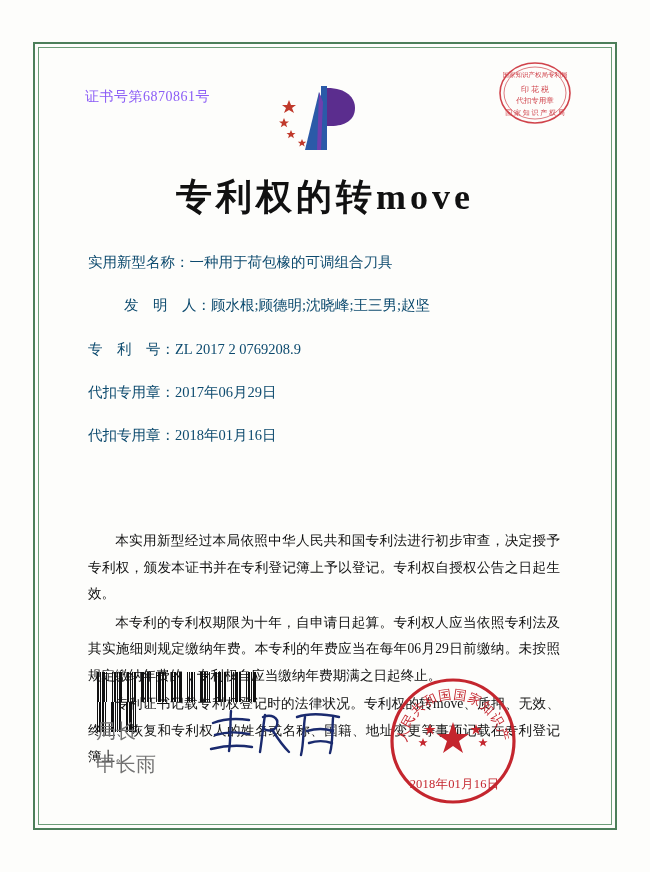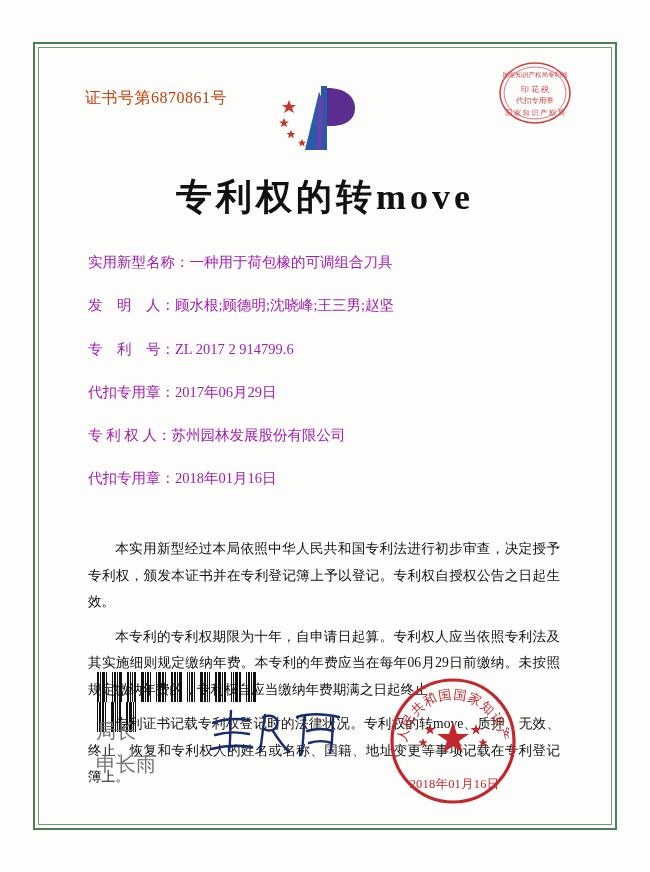--- a/index.html
+++ b/index.html
@@ -47,9 +47,9 @@
     position: absolute;
     left: 85px;
     top: 88px;
-    font-size: 16px;
+    font-size: 14px;
     letter-spacing: 0.5px;
-    color: #c2410c;
+    color: #8b5cf6;
   }
 
   

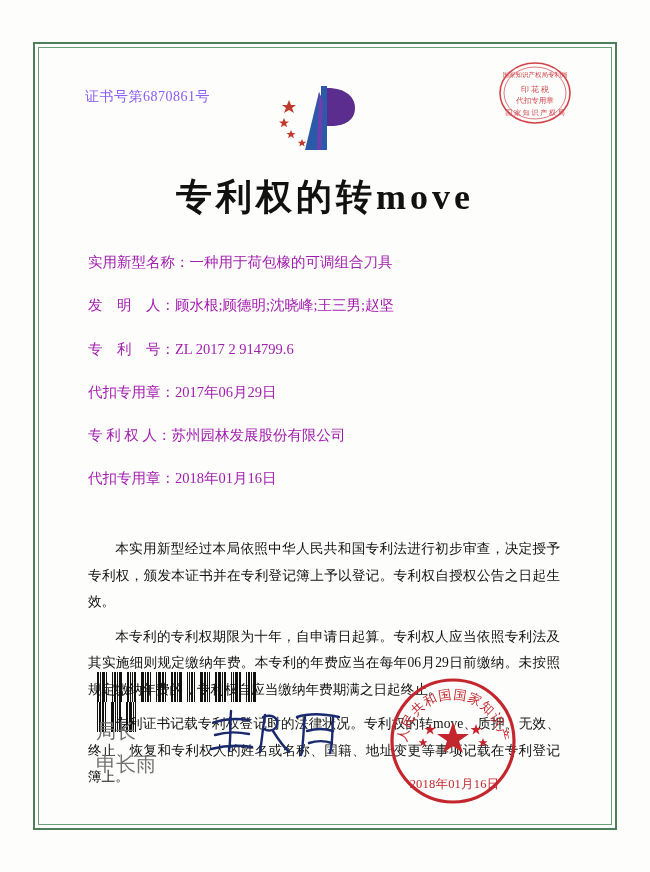--- a/index.html
+++ b/index.html
@@ -89,7 +89,7 @@
     top: 252px;
     width: 470px;
     font-size: 14.5px;
-    color: #a21caf;
+    color: #0c4a6e;
   }
   .field-row {
     margin-bottom: 23px;

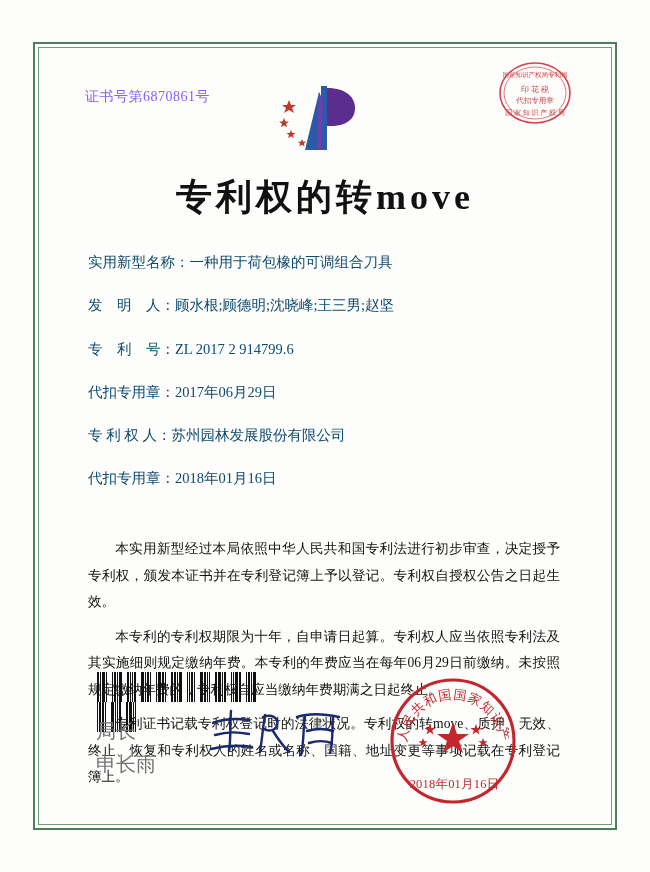--- a/index.html
+++ b/index.html
@@ -223,7 +223,7 @@
       <span class="field-label">实用新型名称：</span><span class="field-value">一种用于荷包橡的可调组合刀具</span>
     </div>
     <div class="field-row">
-      <span class="field-label" style="letter-spacing: 0px;">发　明　人：</span><span class="field-value">顾水根;顾德明;沈晓峰;王三男;赵坚</span>
+      <span class="field-label" style="letter-spacing: 0px; margin-left: 36px;">发　明　人：</span><span class="field-value">顾水根;顾德明;沈晓峰;王三男;赵坚</span>
     </div>
     <div class="field-row">
       <span class="field-label" style="letter-spacing: 0px;">专　利　号：</span><span class="field-value">ZL 2017 2 914799.6</span>

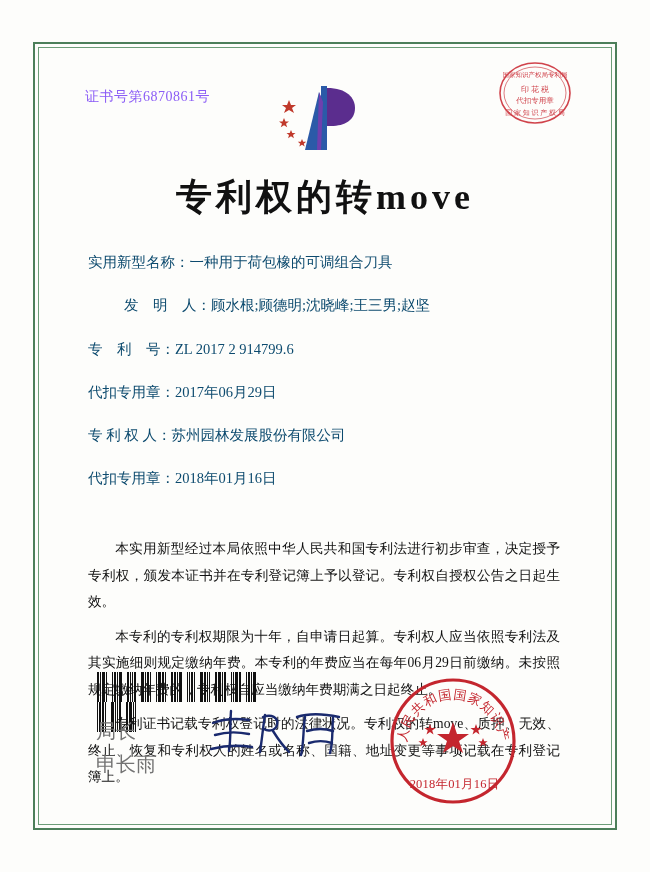--- a/index.html
+++ b/index.html
@@ -226,7 +226,7 @@
       <span class="field-label" style="letter-spacing: 0px; margin-left: 36px;">发　明　人：</span><span class="field-value">顾水根;顾德明;沈晓峰;王三男;赵坚</span>
     </div>
     <div class="field-row">
-      <span class="field-label" style="letter-spacing: 0px;">专　利　号：</span><span class="field-value">ZL 2017 2 914799.6</span>
+      <span class="field-label" style="letter-spacing: 0px;">专　利　号：</span><span class="field-value">ZL 2017 2 0769208.9</span>
     </div>
     <div class="field-row">
       <span class="field-label">代扣专用章：</span><span class="field-value">2017年06月29日</span>

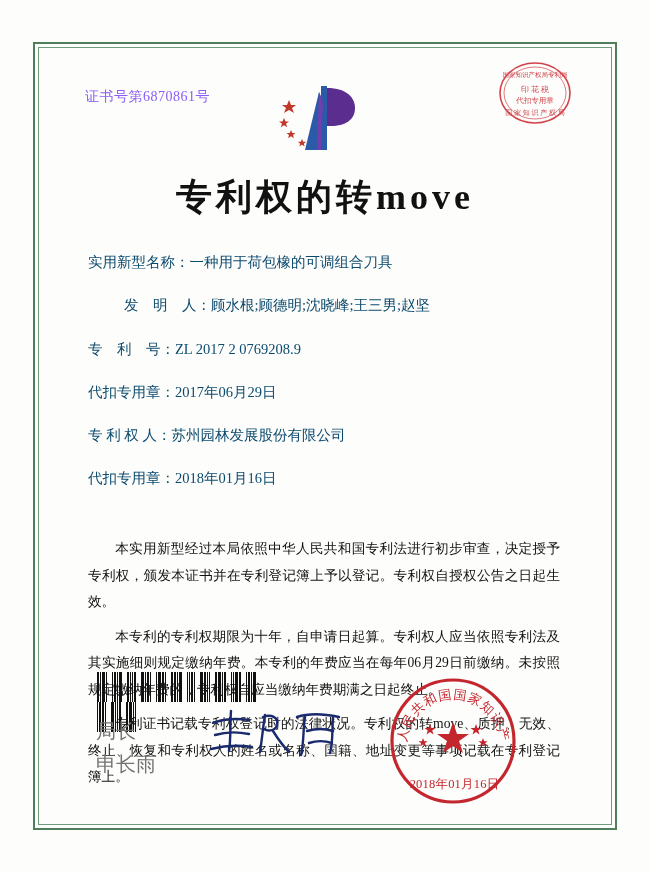--- a/index.html
+++ b/index.html
@@ -230,9 +230,6 @@
     </div>
     <div class="field-row">
       <span class="field-label">代扣专用章：</span><span class="field-value">2017年06月29日</span>
-    </div>
-    <div class="field-row">
-      <span class="field-label">专 利 权 人：</span><span class="field-value">苏州园林发展股份有限公司</span>
     </div>
     <div class="field-row">
       <span class="field-label">代扣专用章：</span><span class="field-value">2018年01月16日</span>

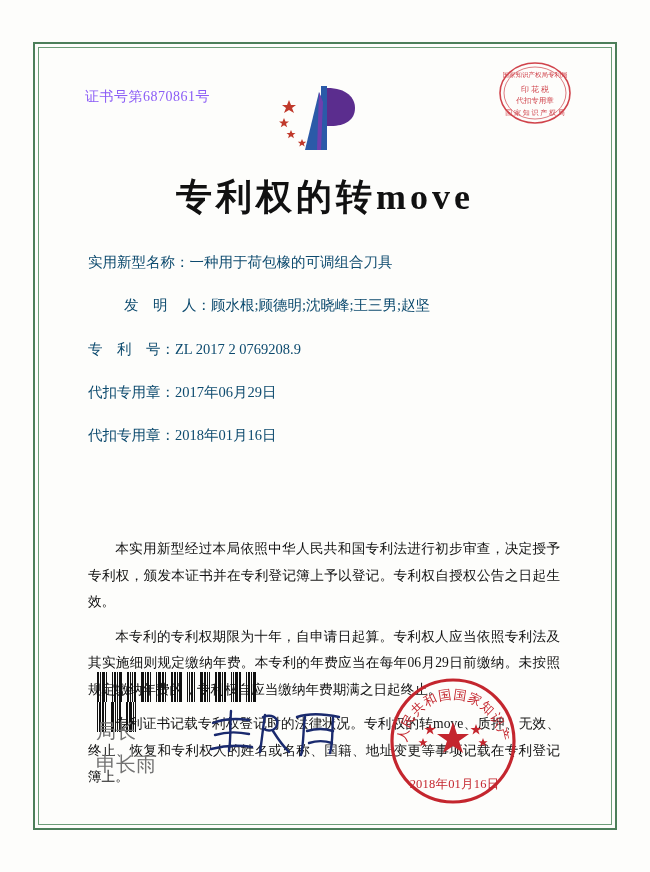--- a/index.html
+++ b/index.html
@@ -114,7 +114,7 @@
     text-align: justify;
   }
   .body-text p {
-    margin: 8px 0 2px 0;
+    margin: 0 0 2px 0;
     text-indent: 2em;
   }
 

